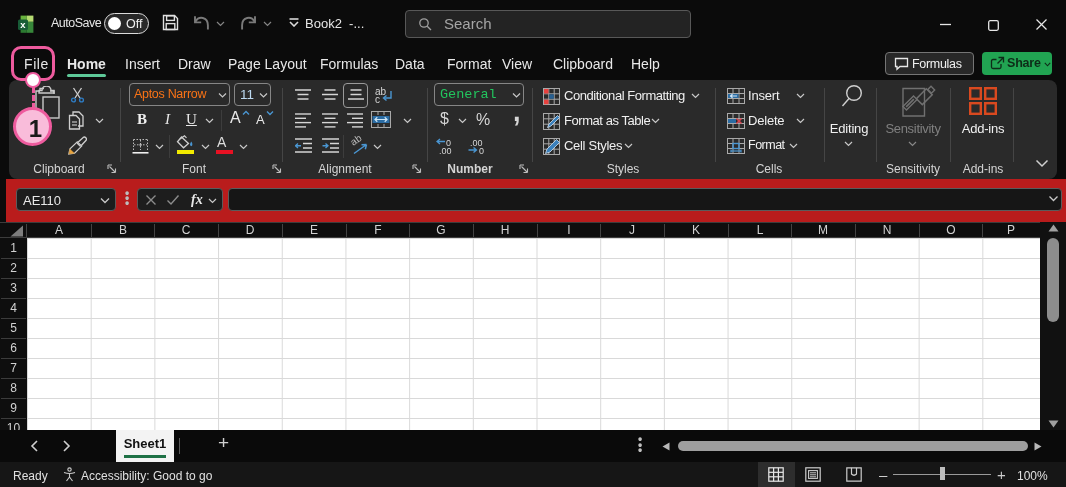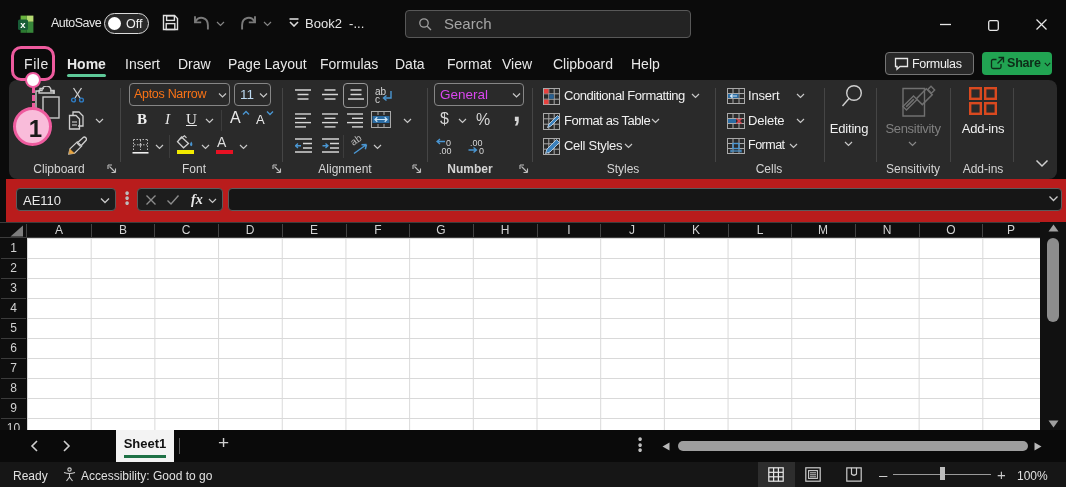--- a/index.html
+++ b/index.html
@@ -351,7 +351,7 @@
     <div class="gsep" style="left:418px;"></div>
 
     <div class="abs" style="left:425px; top:3px; width:90px; height:23px; border:1px solid #868686; border-radius:4px;">
-      <div class="abs" style="left:5px; top:3px; color:#d946ef; font-size:13.5px;">General</div>
+      <div class="abs" style="left:5px; top:3px; color:#22c55e; font-size:13.5px;font-family:Liberation Mono, monospace;">General</div>
       <svg class="abs" style="left:77px; top:8px;" width="9" height="7" viewBox="0 0 9 7">
           <path d="M1 1.5 L4.5 5 L8 1.5" fill="none" stroke="#c8c8c8" stroke-width="1.2"></path>
         </svg>

